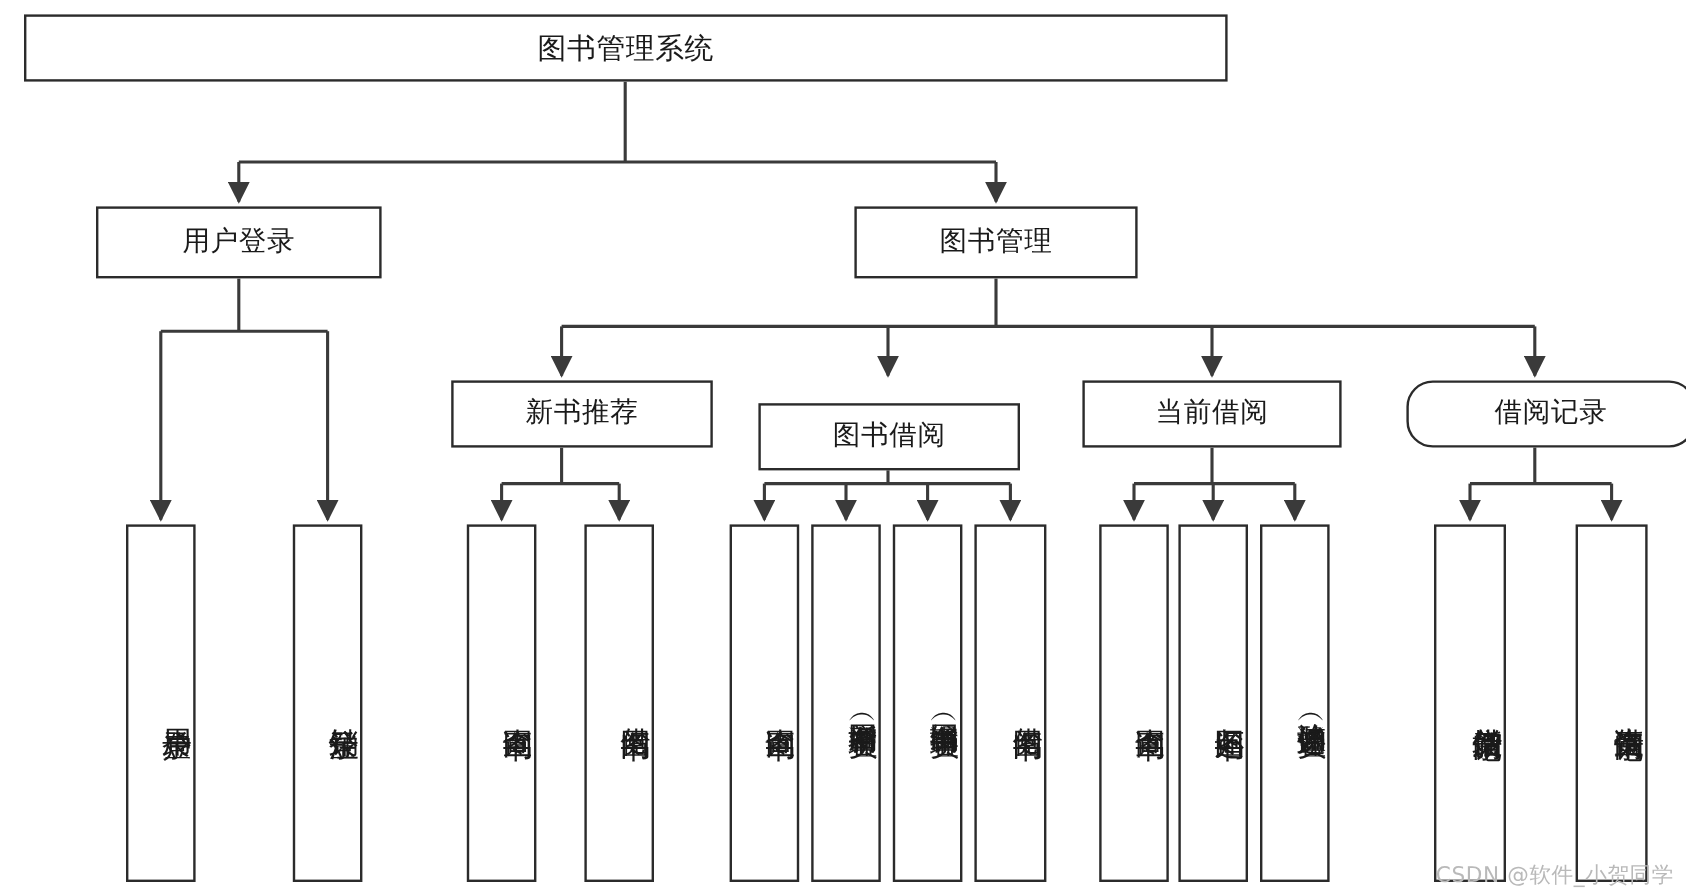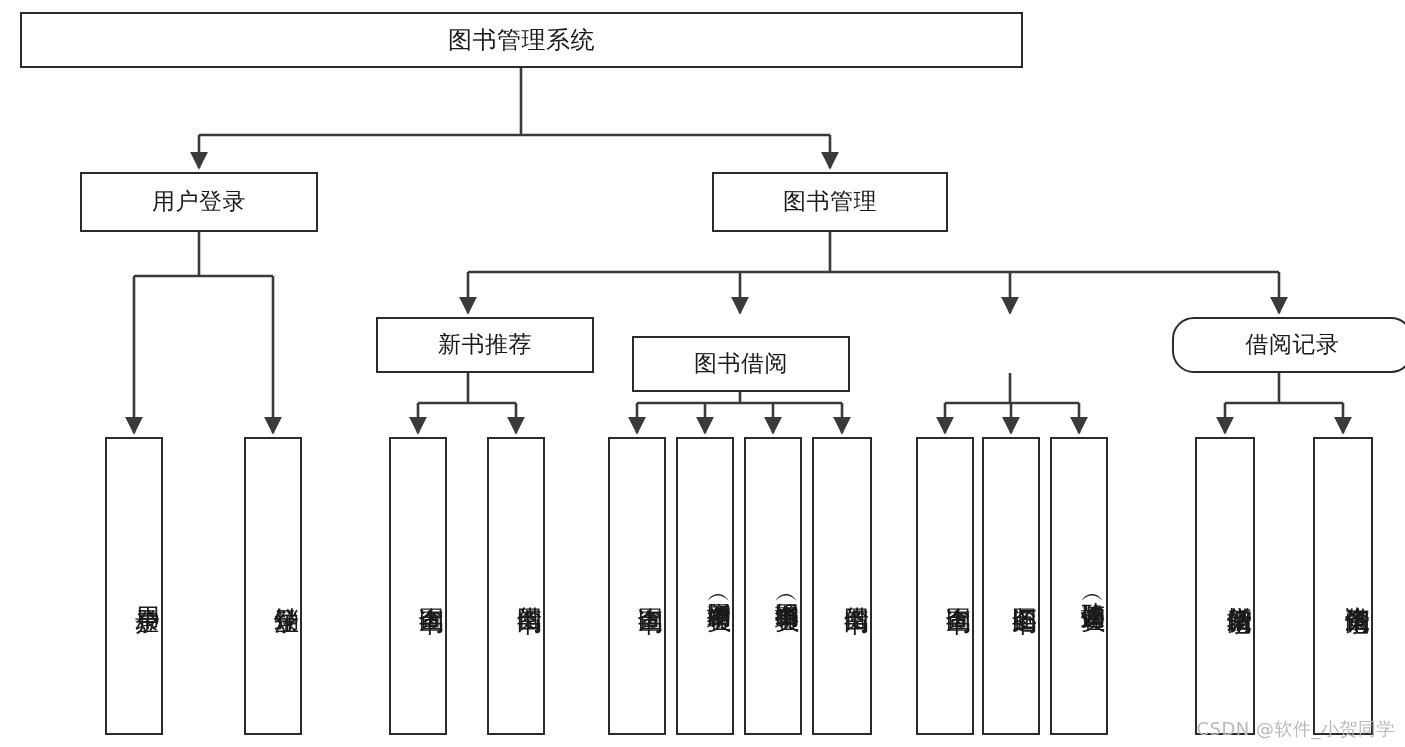--- a/index.html
+++ b/index.html
@@ -145,6 +145,9 @@
   <div class="node node-h" id="node-l3-1" style="left: 632px; top: 317px; width: 218px; height: 56px; margin-top: 19px;">
     <span>图书借阅</span>
   </div>
+  <div class="node node-h" id="node-l3-2" style="left: 902px; top: 317px; width: 216px; height: 56px;">
+    <span>当前借阅</span>
+  </div>
   <div class="node node-h" id="node-l3-3" style="left: 1172px; top: 317px; width: 241px; height: 56px; border-radius: 22px;">
     <span>借阅记录</span>
   </div>

